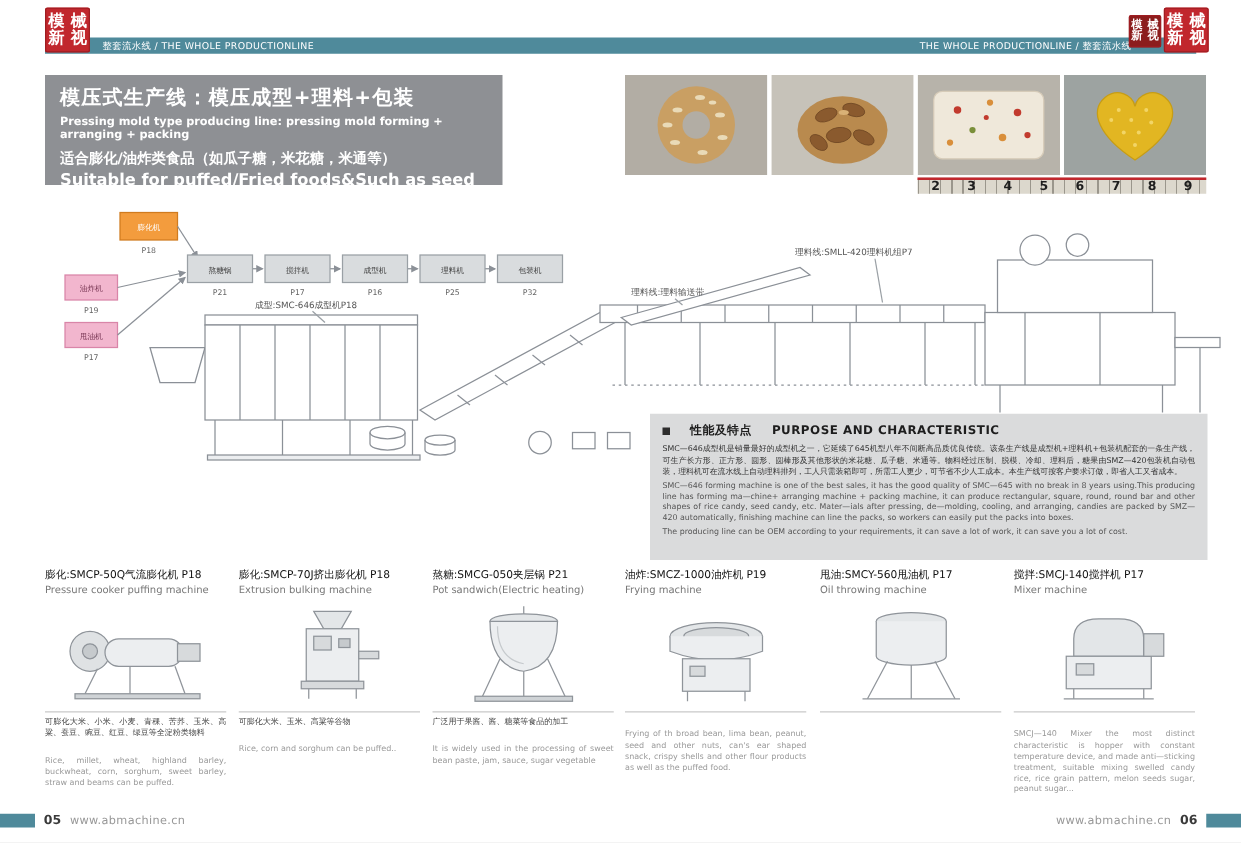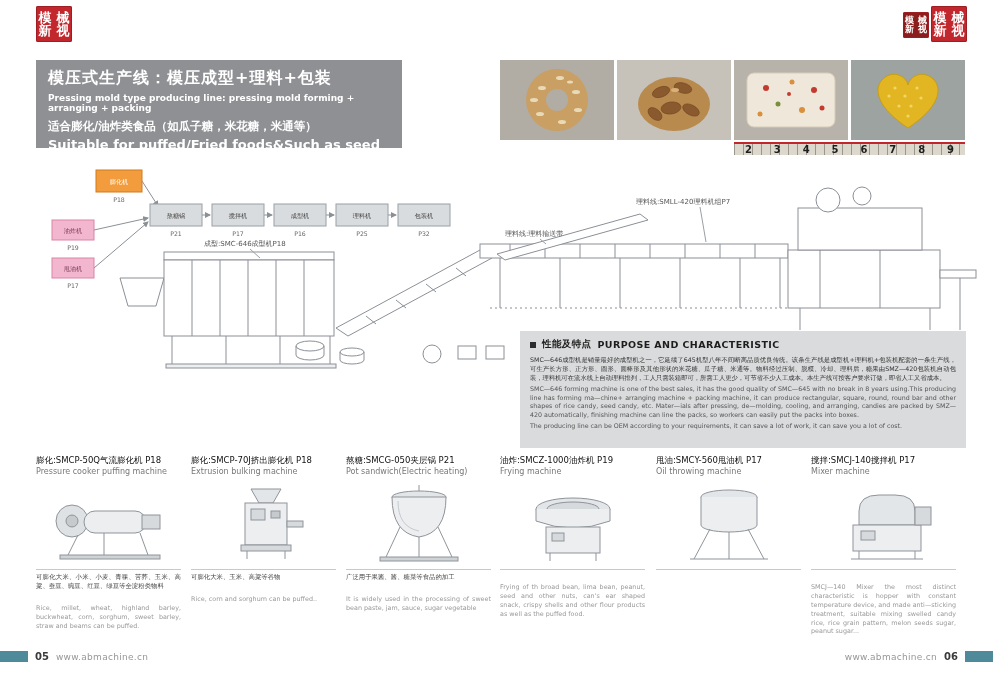--- a/index.html
+++ b/index.html
@@ -70,6 +70,10 @@
 
 <div class="page">
 
+  <div class="topbar">
+    <span>整套流水线 / THE WHOLE PRODUCTIONLINE</span>
+    <span>THE WHOLE PRODUCTIONLINE / 整套流水线</span>
+  </div>
   <div class="stamp big" style="left:36px;top:6px">
     <span>模</span>
       <span>械</span>

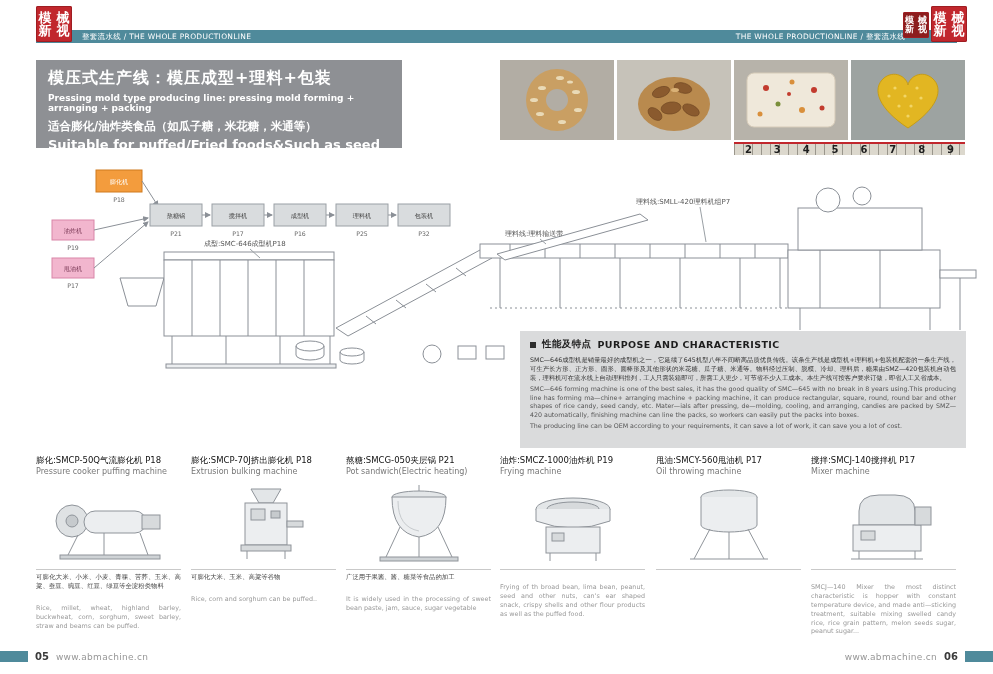--- a/index.html
+++ b/index.html
@@ -42,7 +42,7 @@
   
   .purpose{position:absolute;left:520px;top:331px;width:446px;height:117px;background:#dadbdc;
            padding:7px 10px 6px 10px;z-index:2;overflow:hidden}
-  .purpose .head{display:flex;align-items:center;gap:6px}
+  .purpose .head{display:flex;align-items:center;gap:16px}
   .purpose .sq{width:6px;height:6px;background:#2d2d2d}
   .purpose .ht{font-size:9.5px;font-weight:bold;color:#1d1d1d;letter-spacing:.4px}
   .purpose .cn{font-size:6.3px;color:#333;line-height:1.45;margin-top:4px;text-align:justify}

